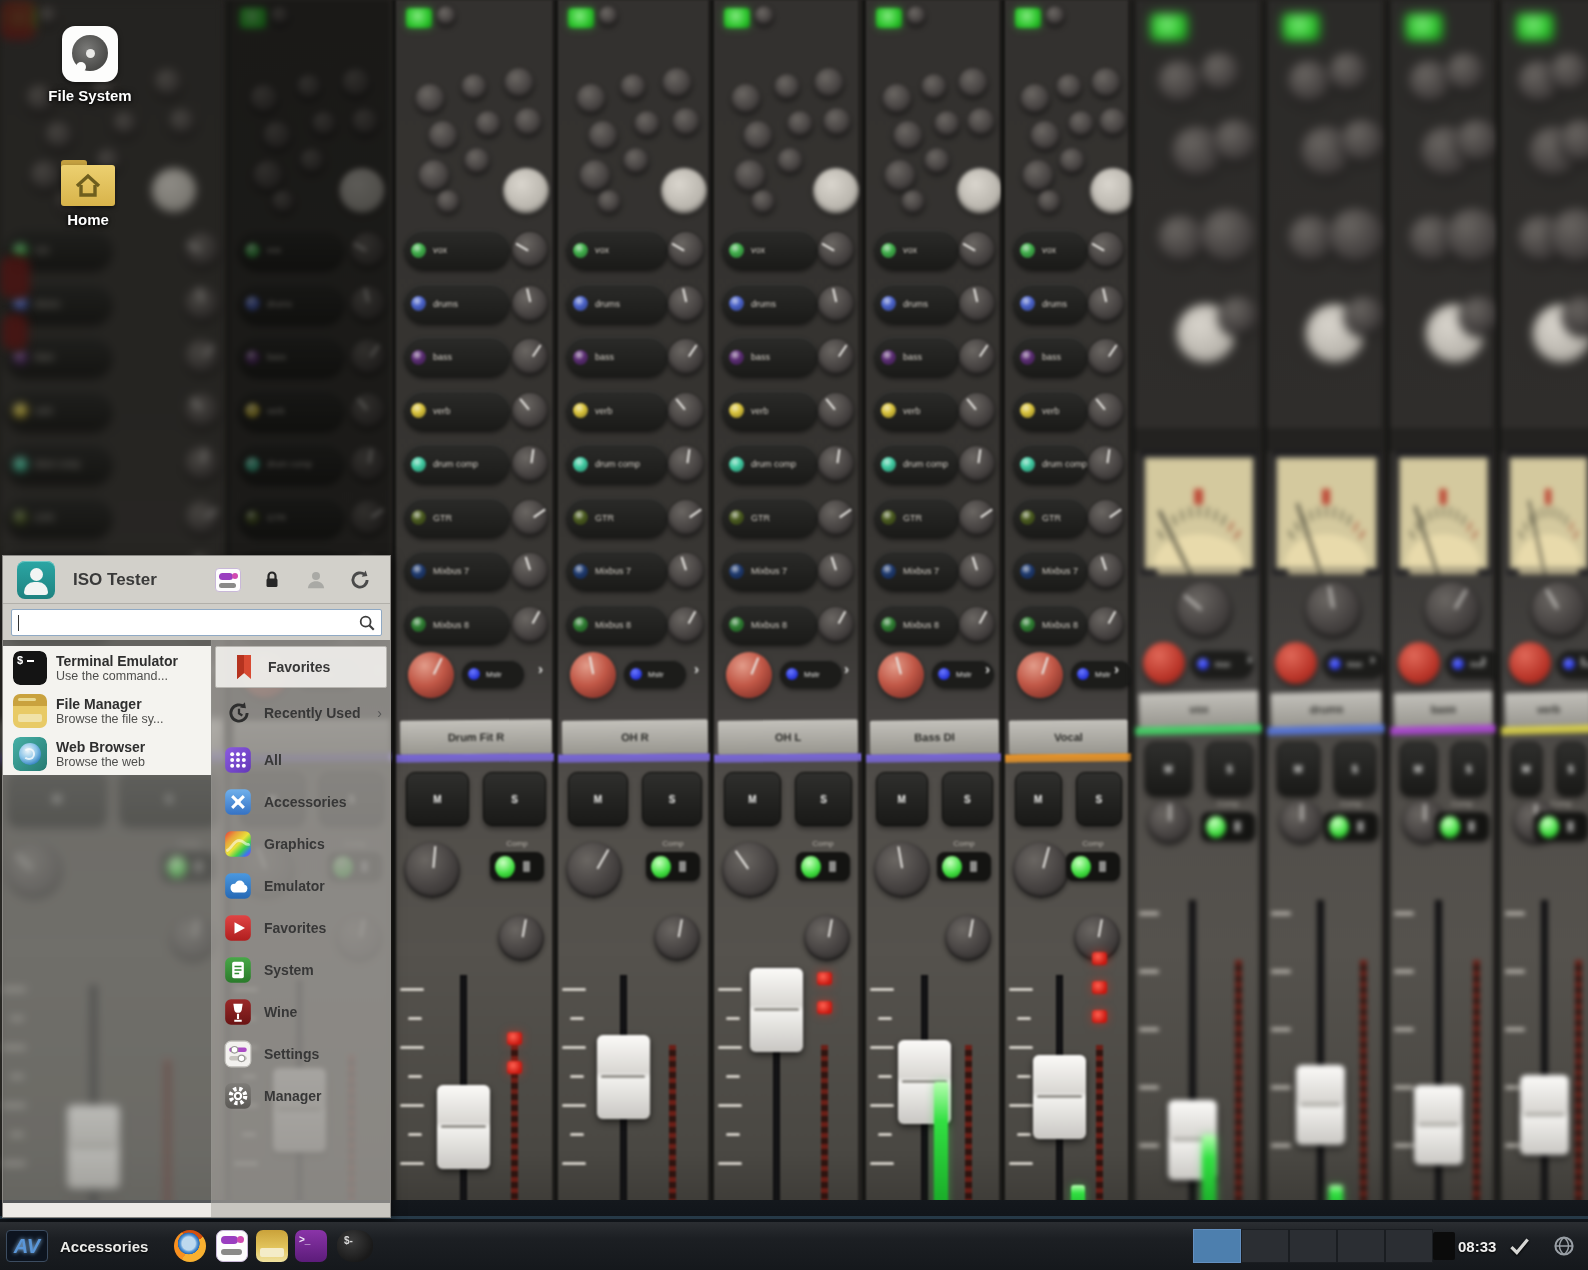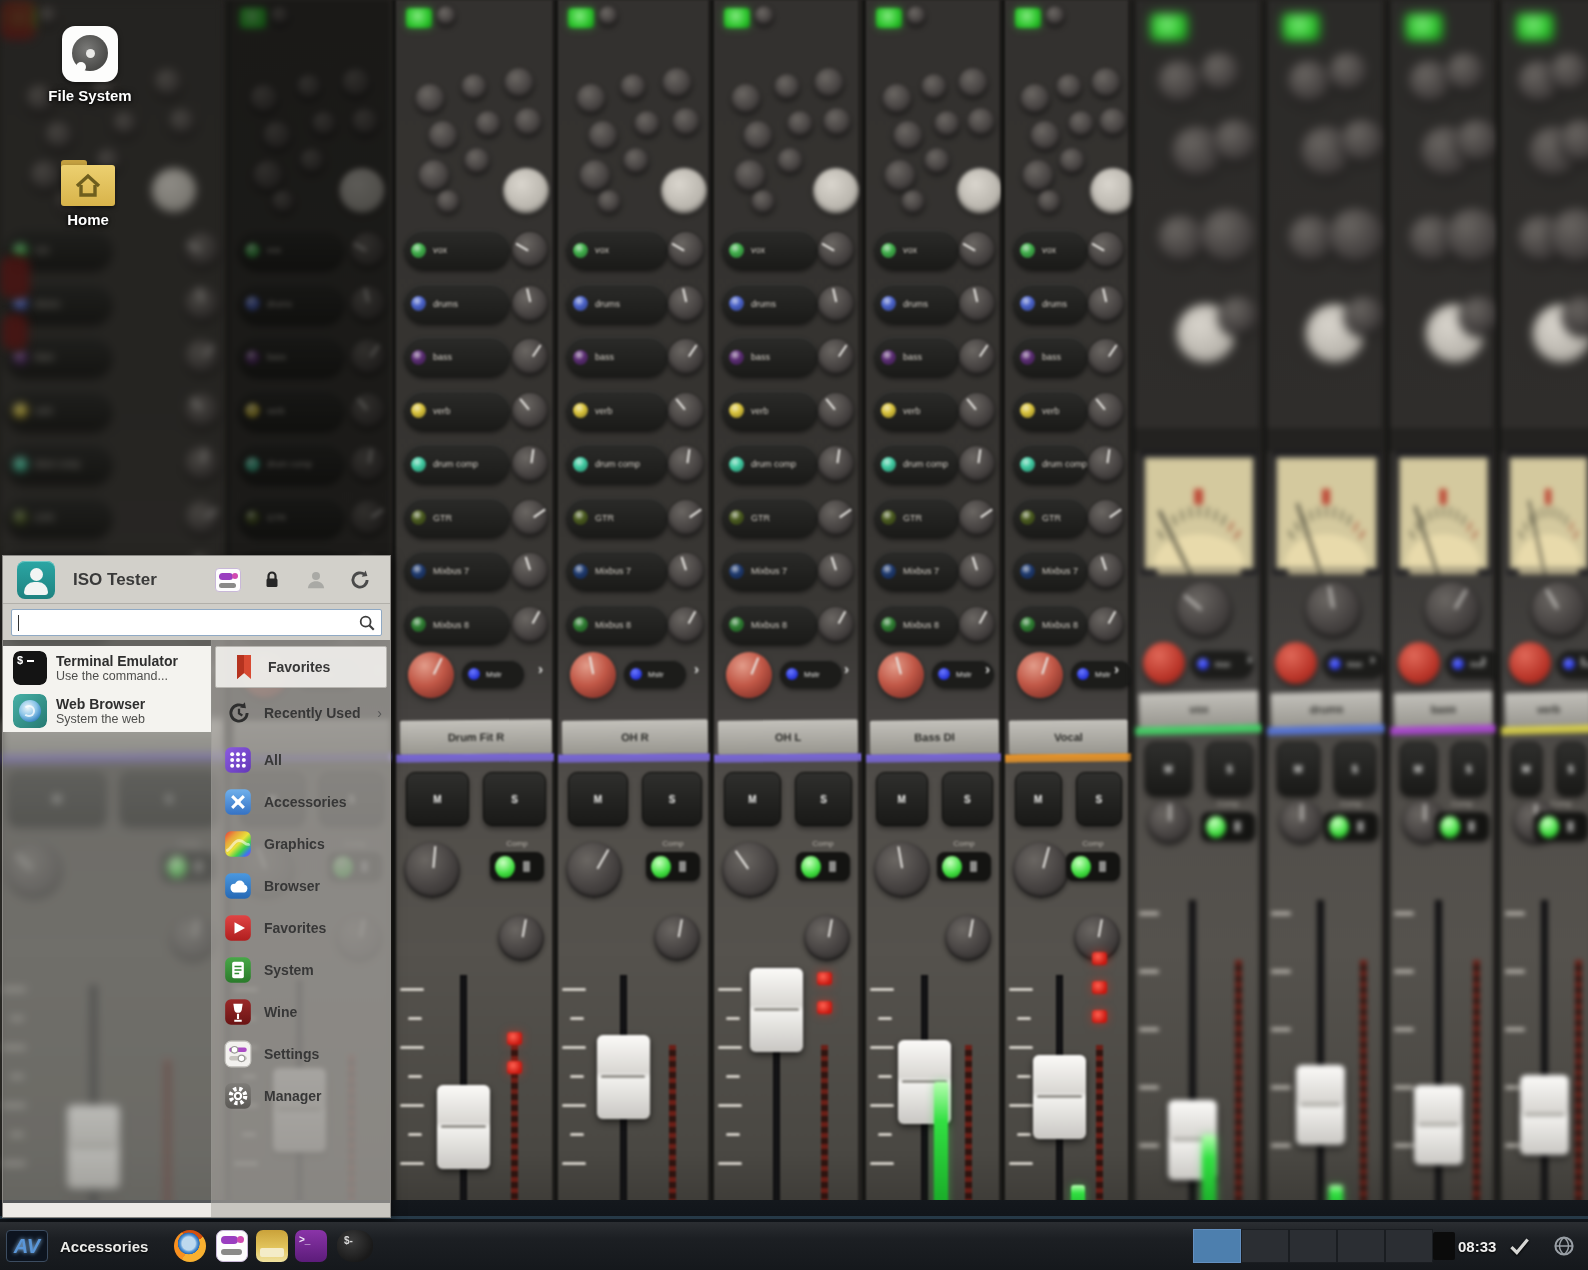--- a/index.html
+++ b/index.html
@@ -1231,6 +1231,17 @@
           </div>
           <div class="app-row">
             <div class="app-ic">
+              <div style="position:absolute;inset:0;border-radius:5px;background:linear-gradient(180deg,#c9a23e 0 34%,#e8ca66 34%)"></div>
+              <div style="position:absolute;left:5px;top:4px;width:18px;height:3px;background:#e8d890;border-radius:2px"></div>
+              <div style="position:absolute;left:5px;bottom:6px;width:24px;height:8px;background:#f0e2a8;border-radius:2px"></div>
+            </div>
+            <div class="app-tx">
+              <div class="app-name">File Manager</div>
+              <div class="app-desc">Browse the file sy...</div>
+            </div>
+          </div>
+          <div class="app-row">
+            <div class="app-ic">
               <div style="position:absolute;inset:0;border-radius:7px;background:linear-gradient(135deg,#46b0a6,#267a72)"></div>
               <div style="position:absolute;left:6px;top:6px;width:22px;height:22px;border-radius:50%;background:radial-gradient(circle at 40% 35%,#eef6fa,#8ac4e8 45%,#3a86c4 75%,#1c5a96)"></div>
               <div style="position:absolute;left:10px;top:11px;width:12px;height:12px;border-radius:50%;border:2px solid rgba(255,255,255,.75);border-left-color:transparent"></div>

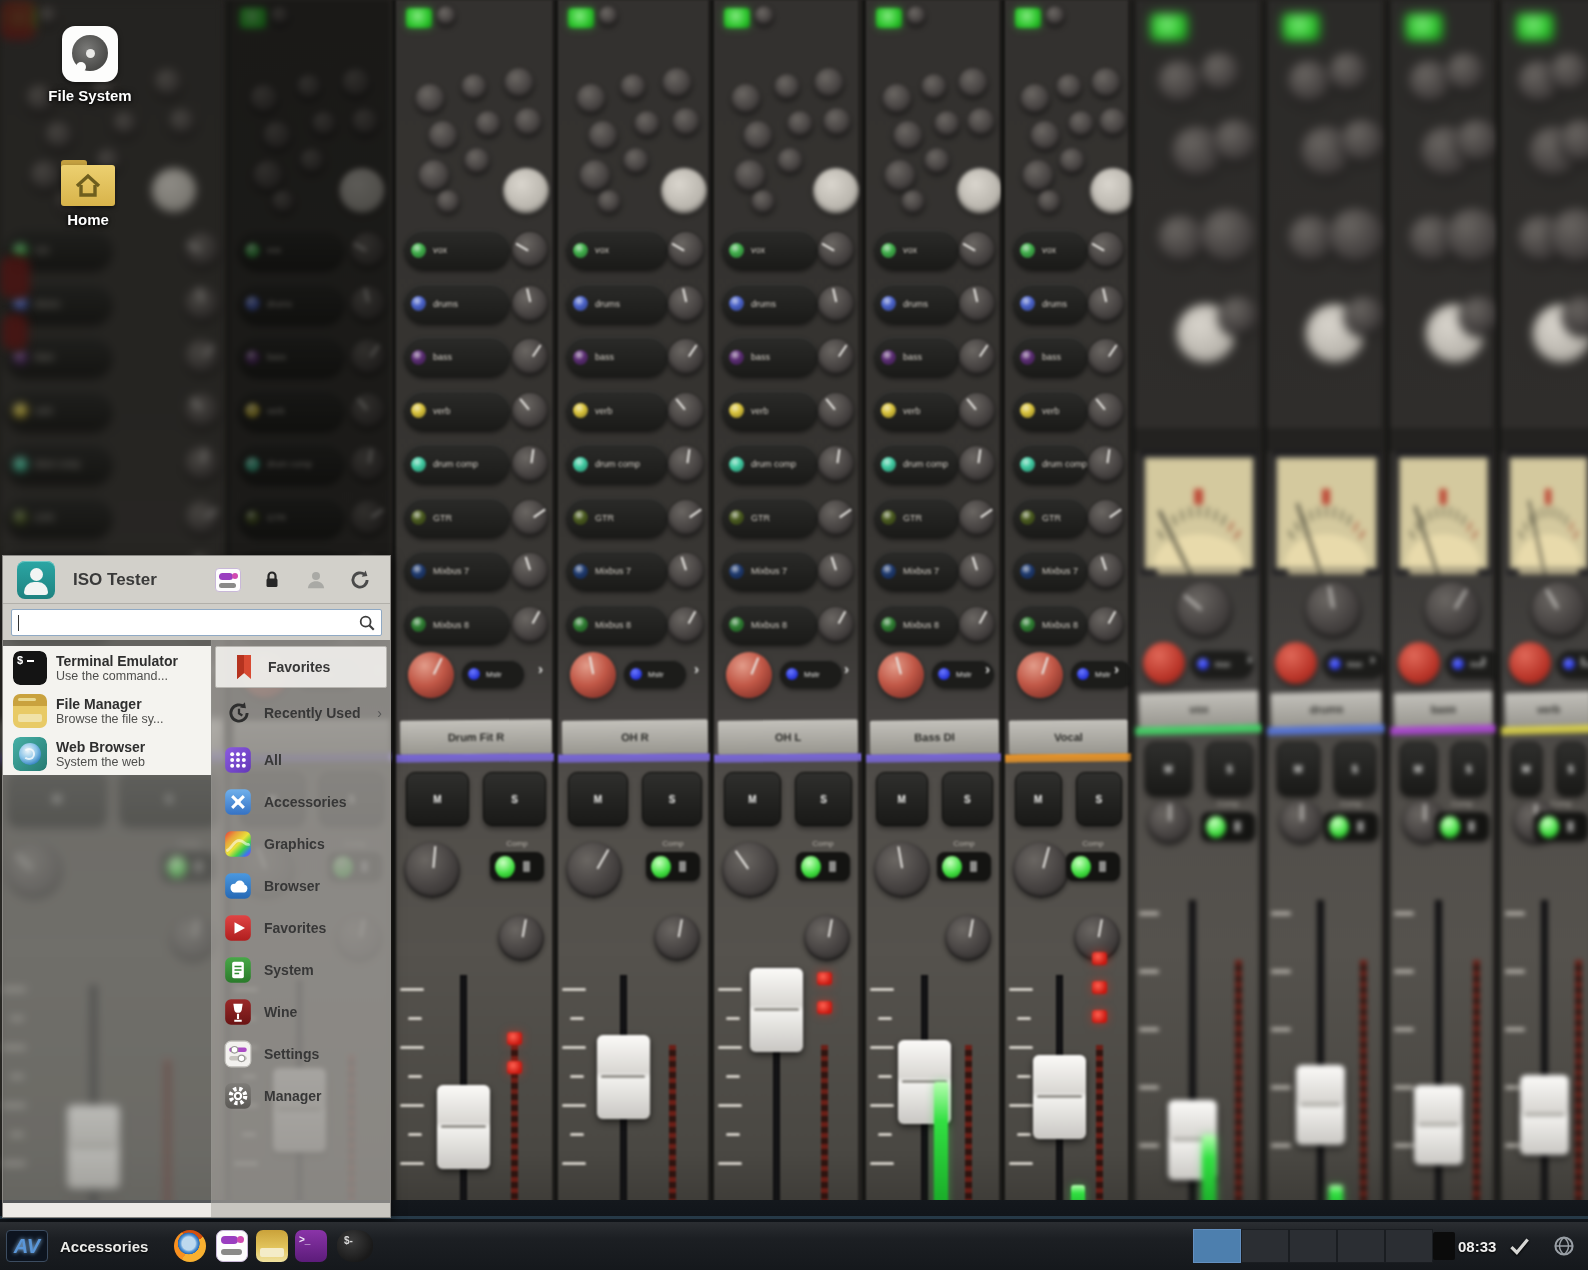--- a/index.html
+++ b/index.html
@@ -1248,7 +1248,7 @@
             </div>
             <div class="app-tx">
               <div class="app-name">Web Browser</div>
-              <div class="app-desc">System the web</div>
+              <div class="app-desc">Browse the web</div>
             </div>
           </div>
         </div>

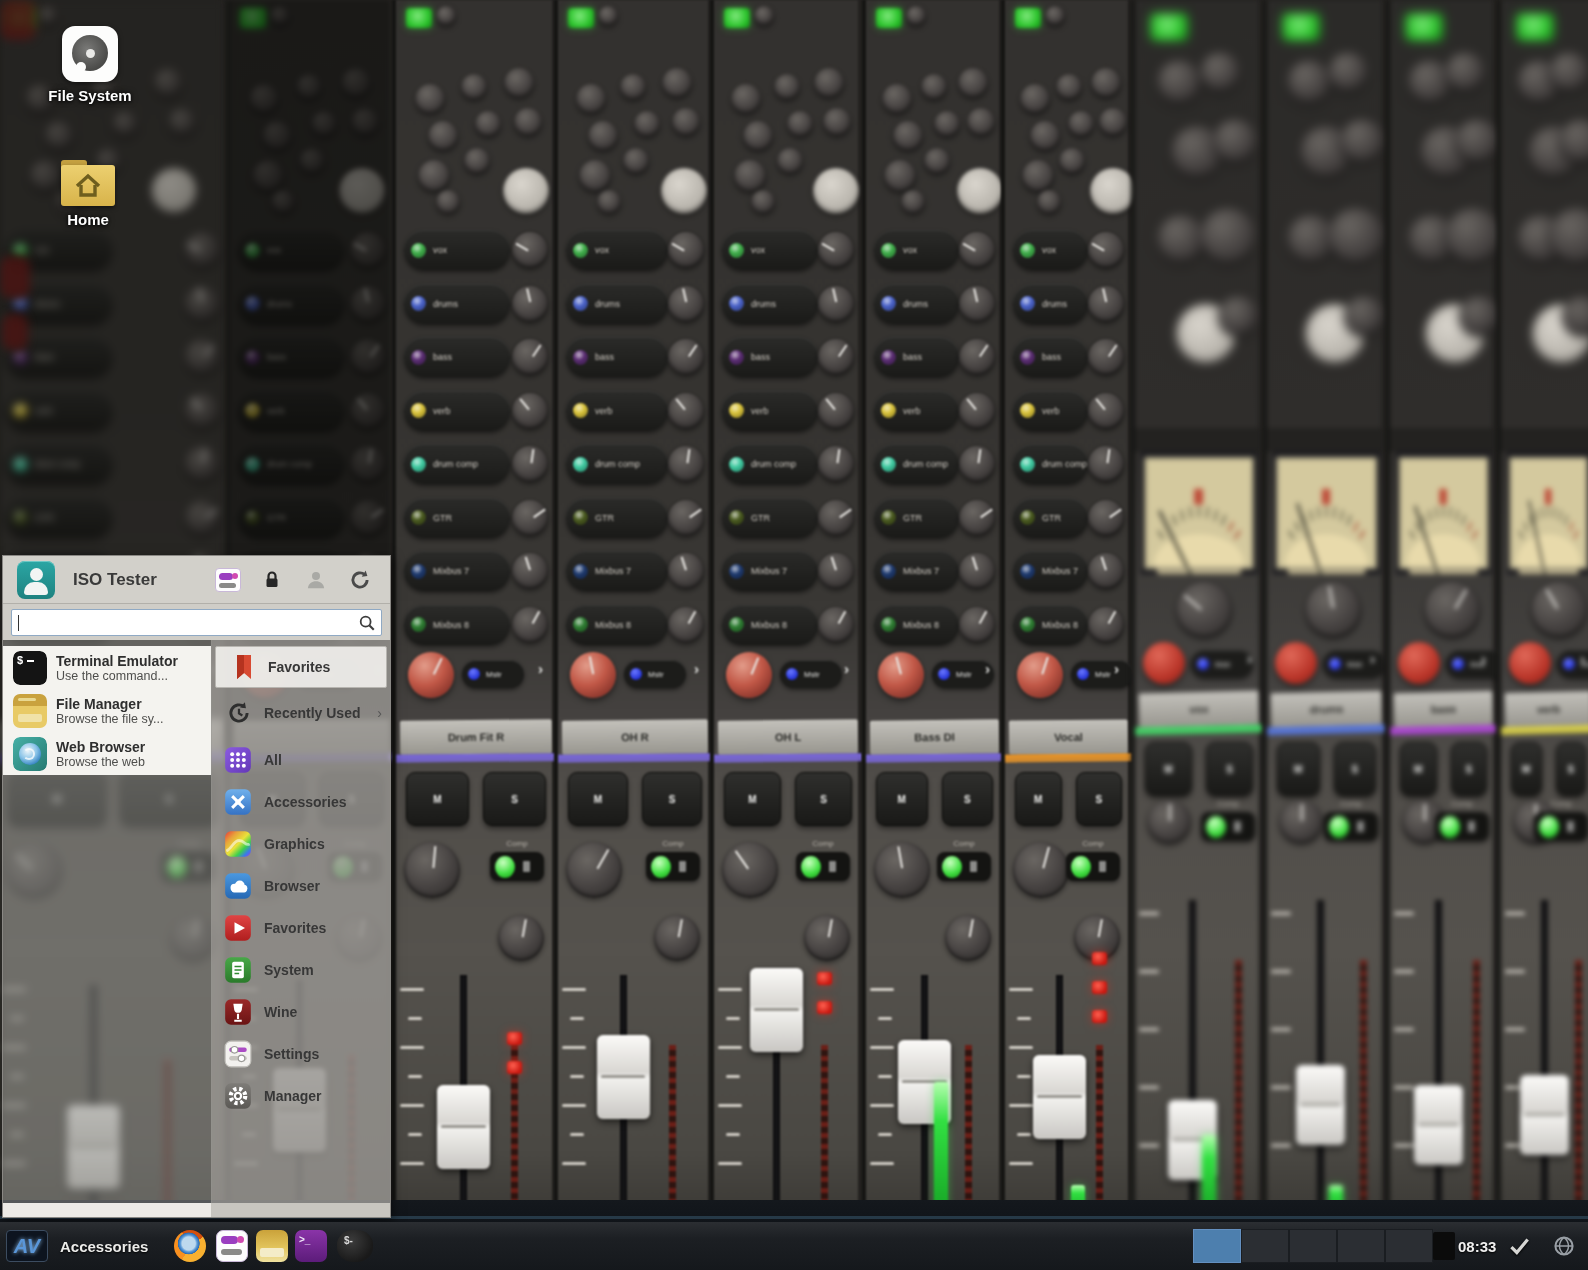--- a/index.html
+++ b/index.html
@@ -1348,7 +1348,7 @@
                 <rect x="6.5" y="13" width="13" height="4.5" rx="2.2" fill="#fff"></rect>
               </svg>
             </div>
-            <div class="cat-lb">Browser</div>
+            <div class="cat-lb">Emulator</div>
           </div>
           <div class="cat-row">
             <div class="cat-ic flexc">

